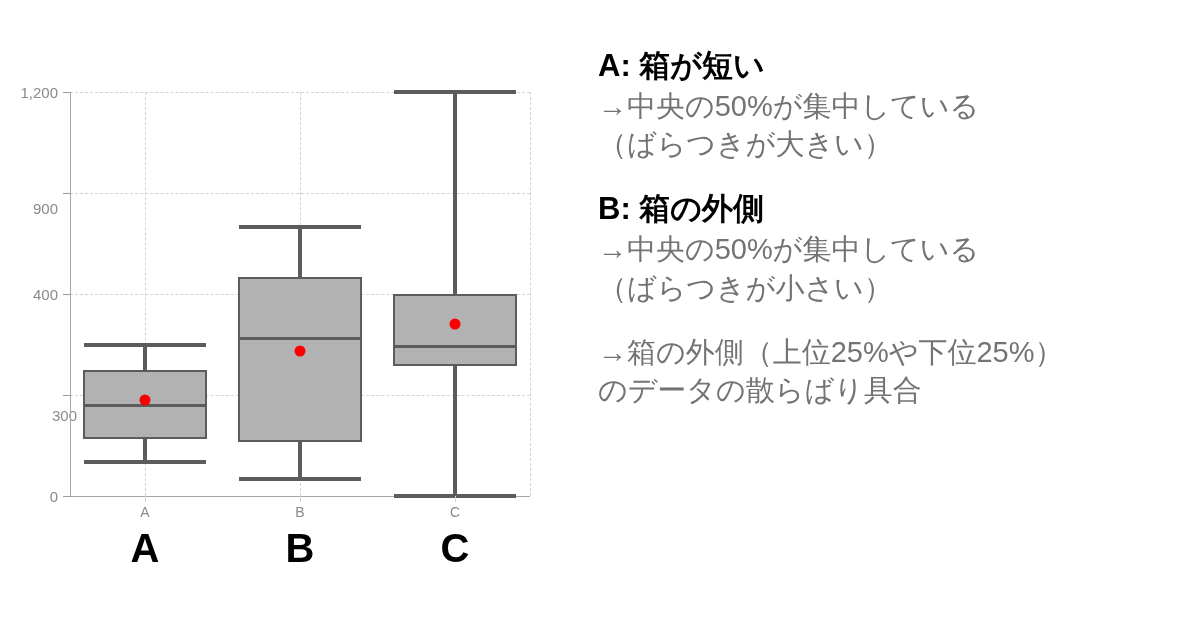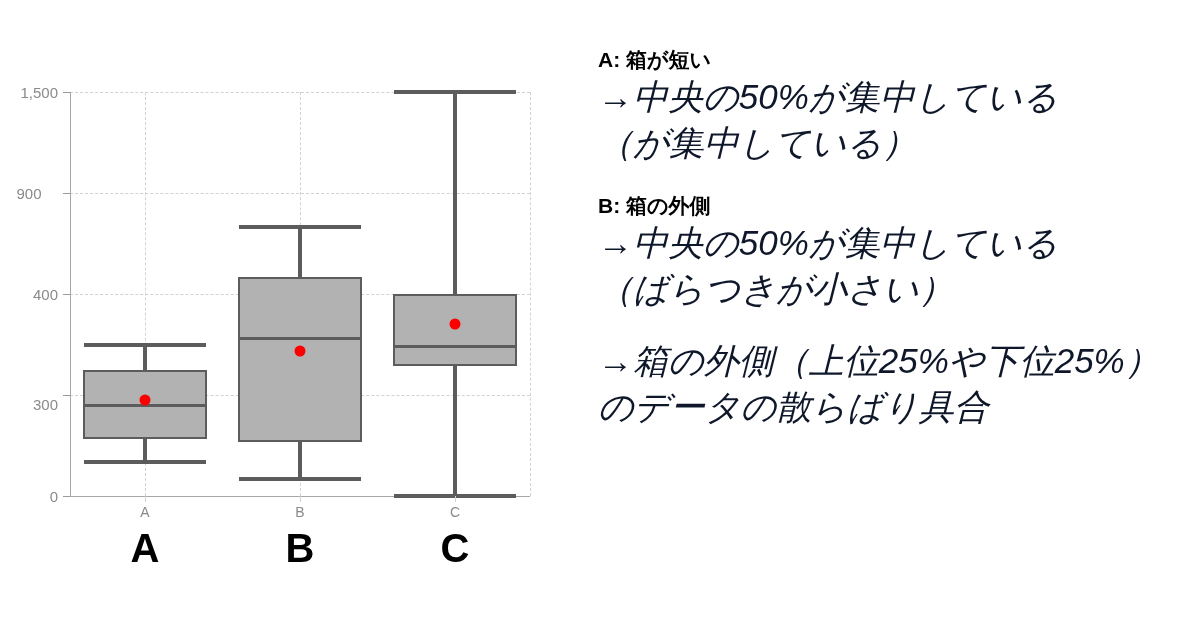--- a/index.html
+++ b/index.html
@@ -123,7 +123,7 @@
   .note-block { margin-bottom: 26px; }
   .note-block:last-child { margin-bottom: 0; }
   .note-head {
-    font-size: 21px;
+    font-size: 31px;
     font-weight: bold;
     color: #000;
     line-height: 1.32;

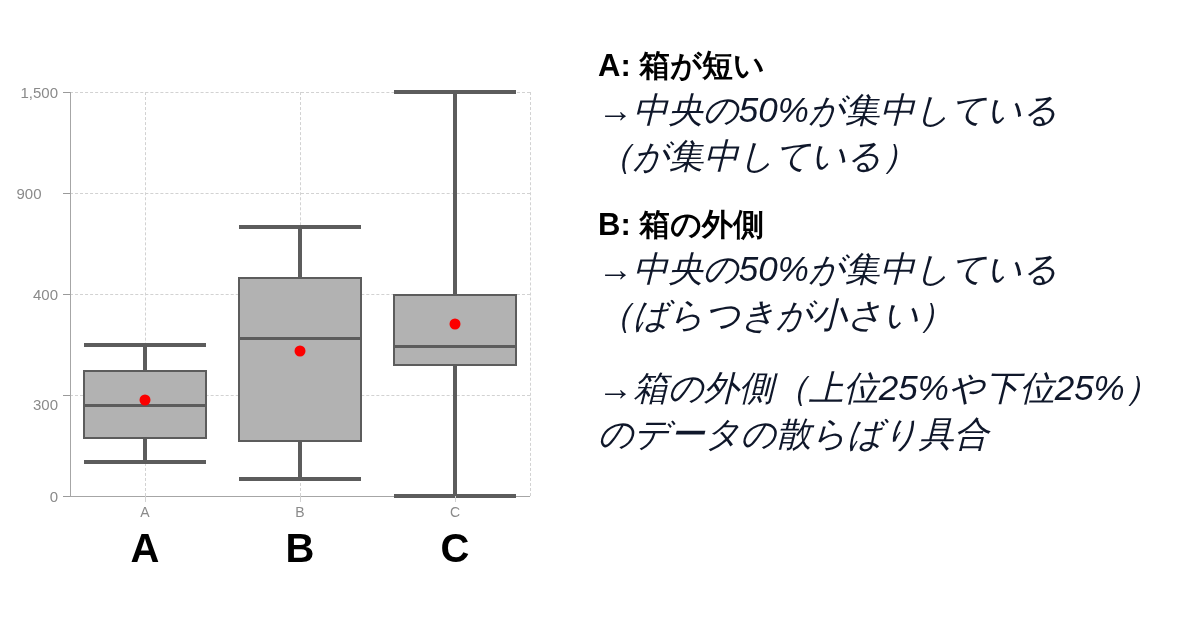--- a/index.html
+++ b/index.html
@@ -157,7 +157,7 @@
         <div class="ytick-label" style="top: 193px; left: 0px; width: 58px; text-align: center;">900</div>
         <div class="ytick-mark" style="left: 63px; top: 193px;"></div>
         <div class="hgrid" style="left: 70px; top: 92px; width: 460px;"></div>
-        <div class="ytick-label" style="top: 92px; left: 0px; width: 58px;">1,500</div>
+        <div class="ytick-label" style="top: 92px; left: 0px; width: 58px;">1,200</div>
         <div class="ytick-mark" style="left: 63px; top: 92px;"></div>
         <div class="vgrid" style="left: 145px; top: 92px; height: 404px;"></div>
         <div class="vgrid" style="left: 300px; top: 92px; height: 404px;"></div>

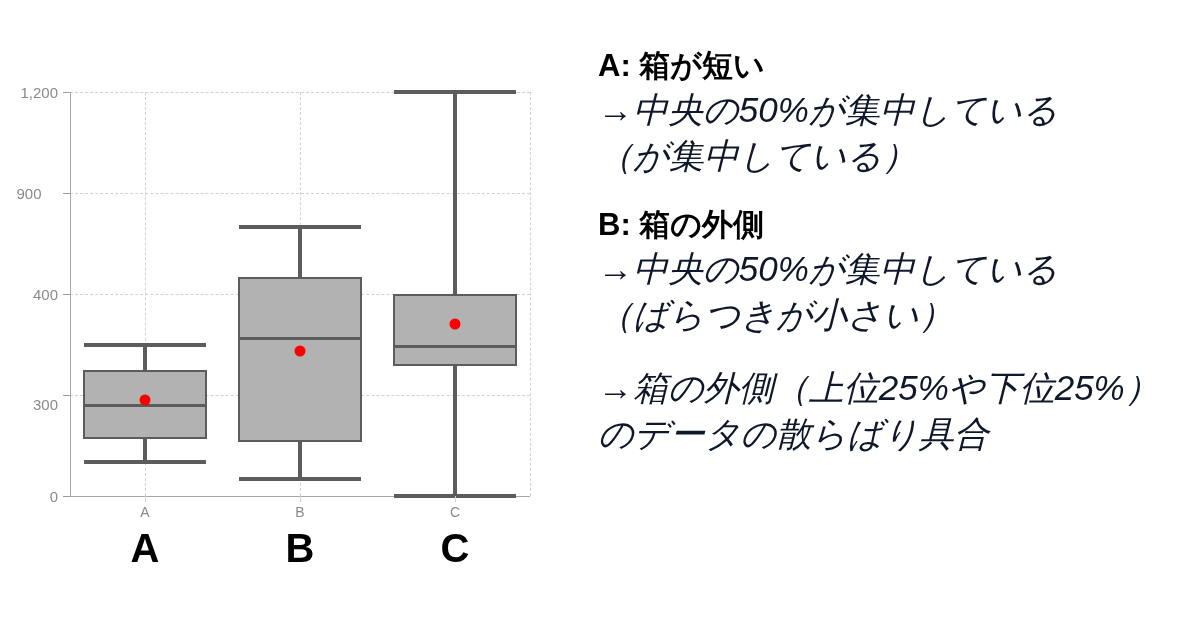--- a/index.html
+++ b/index.html
@@ -130,12 +130,11 @@
     white-space: nowrap;
   }
   .note-line {
-    font-size: 35px;
+    font-size: 29px;
     font-weight: normal;
-    color: #0f172a;
+    color: #737373;
     line-height: 1.32;
     white-space: nowrap;
-    font-style: italic;
   }
 </style>
 </head>

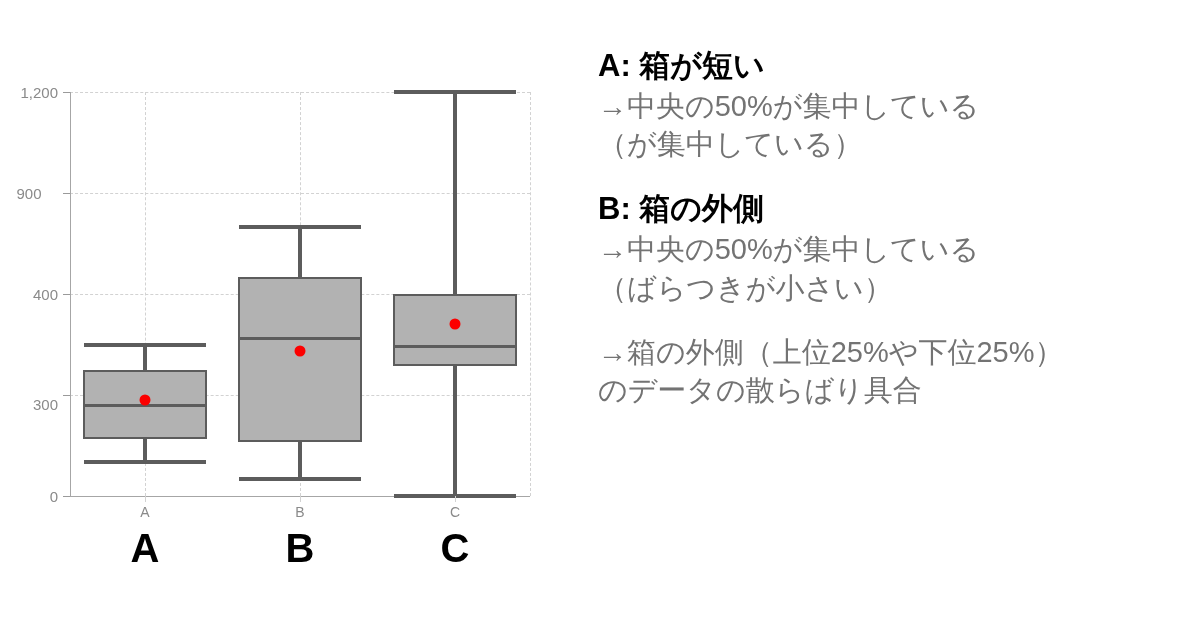--- a/index.html
+++ b/index.html
@@ -201,7 +201,7 @@
       <div class="note-block">
         <div class="note-head">A: 箱が短い</div>
         <div class="note-line">→中央の50%が集中している</div>
-        <div class="note-line">（が集中している）</div>
+        <div class="note-line">（ばらつきが大きい）</div>
       </div>
       <div class="note-block">
         <div class="note-head">B: 箱の外側</div>

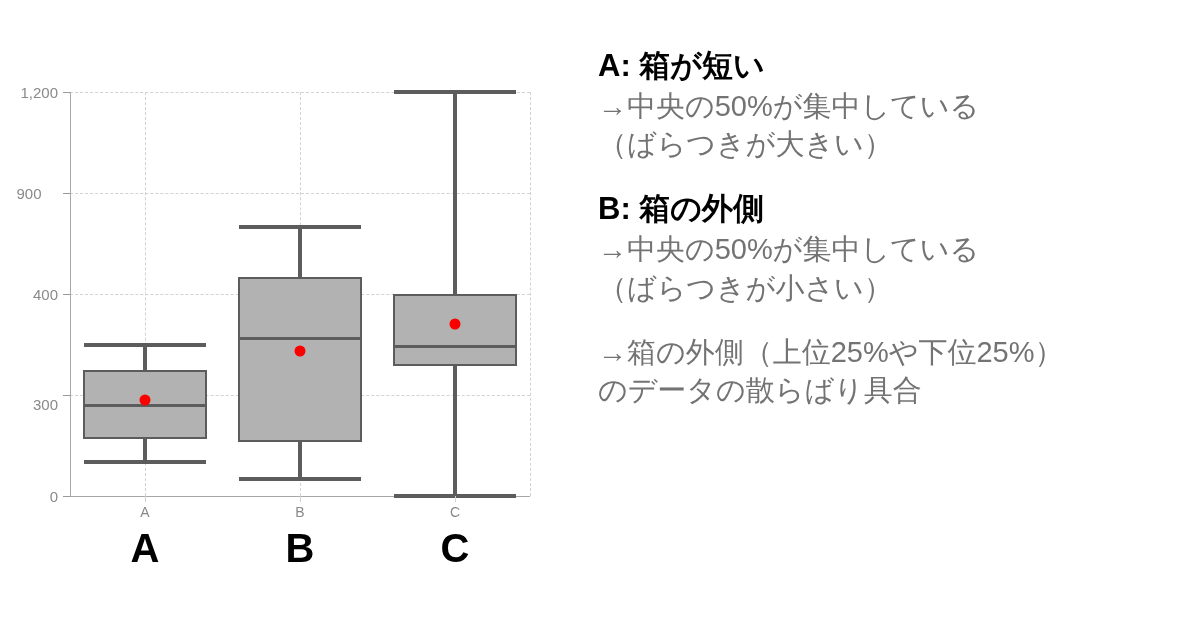--- a/index.html
+++ b/index.html
@@ -153,7 +153,7 @@
         <div class="ytick-label" style="top: 294px; left: 0px; width: 58px;">400</div>
         <div class="ytick-mark" style="left: 63px; top: 294px;"></div>
         <div class="hgrid" style="left: 70px; top: 193px; width: 460px;"></div>
-        <div class="ytick-label" style="top: 193px; left: 0px; width: 58px; text-align: center;">900</div>
+        <div class="ytick-label" style="top: 208px; left: 0px; width: 58px;">900</div>
         <div class="ytick-mark" style="left: 63px; top: 193px;"></div>
         <div class="hgrid" style="left: 70px; top: 92px; width: 460px;"></div>
         <div class="ytick-label" style="top: 92px; left: 0px; width: 58px;">1,200</div>

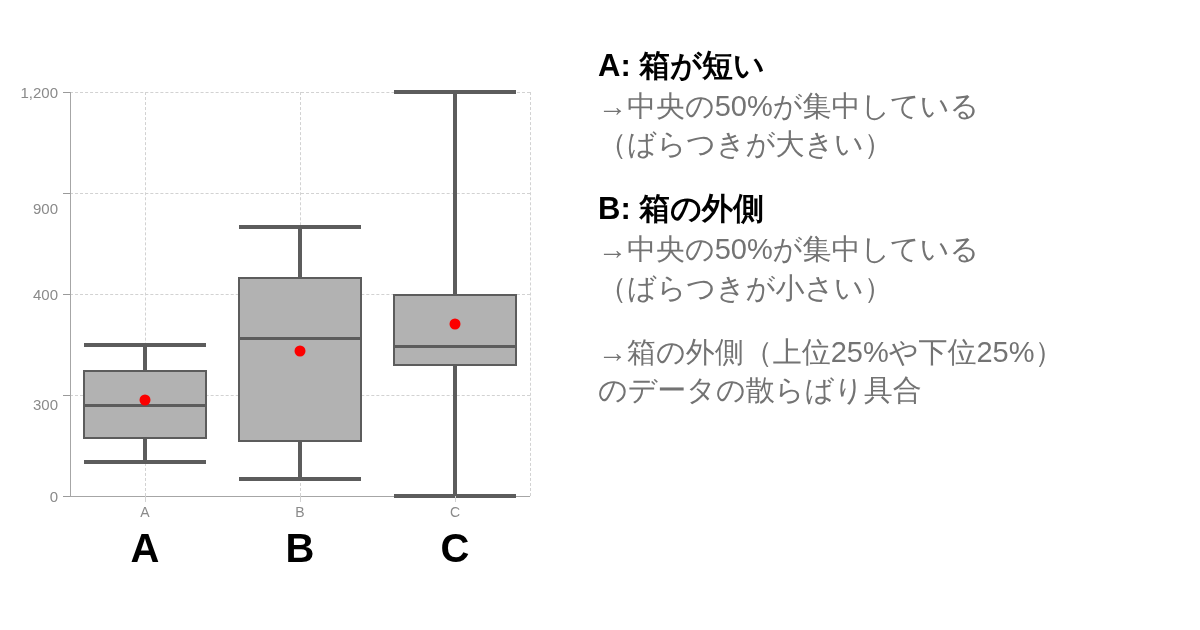--- a/index.html
+++ b/index.html
@@ -147,7 +147,7 @@
         <div class="ytick-label" style="top: 496px; left: 0px; width: 58px;">0</div>
         <div class="ytick-mark" style="left: 63px; top: 496px;"></div>
         <div class="hgrid" style="left: 70px; top: 395px; width: 460px;"></div>
-        <div class="ytick-label" style="top: 404px; left: 0px; width: 58px;">300</div>
+        <div class="ytick-label" style="top: 415px; left: 0px; width: 58px; padding-left: 19px;">300</div>
         <div class="ytick-mark" style="left: 63px; top: 395px;"></div>
         <div class="hgrid" style="left: 70px; top: 294px; width: 460px;"></div>
         <div class="ytick-label" style="top: 294px; left: 0px; width: 58px;">400</div>

